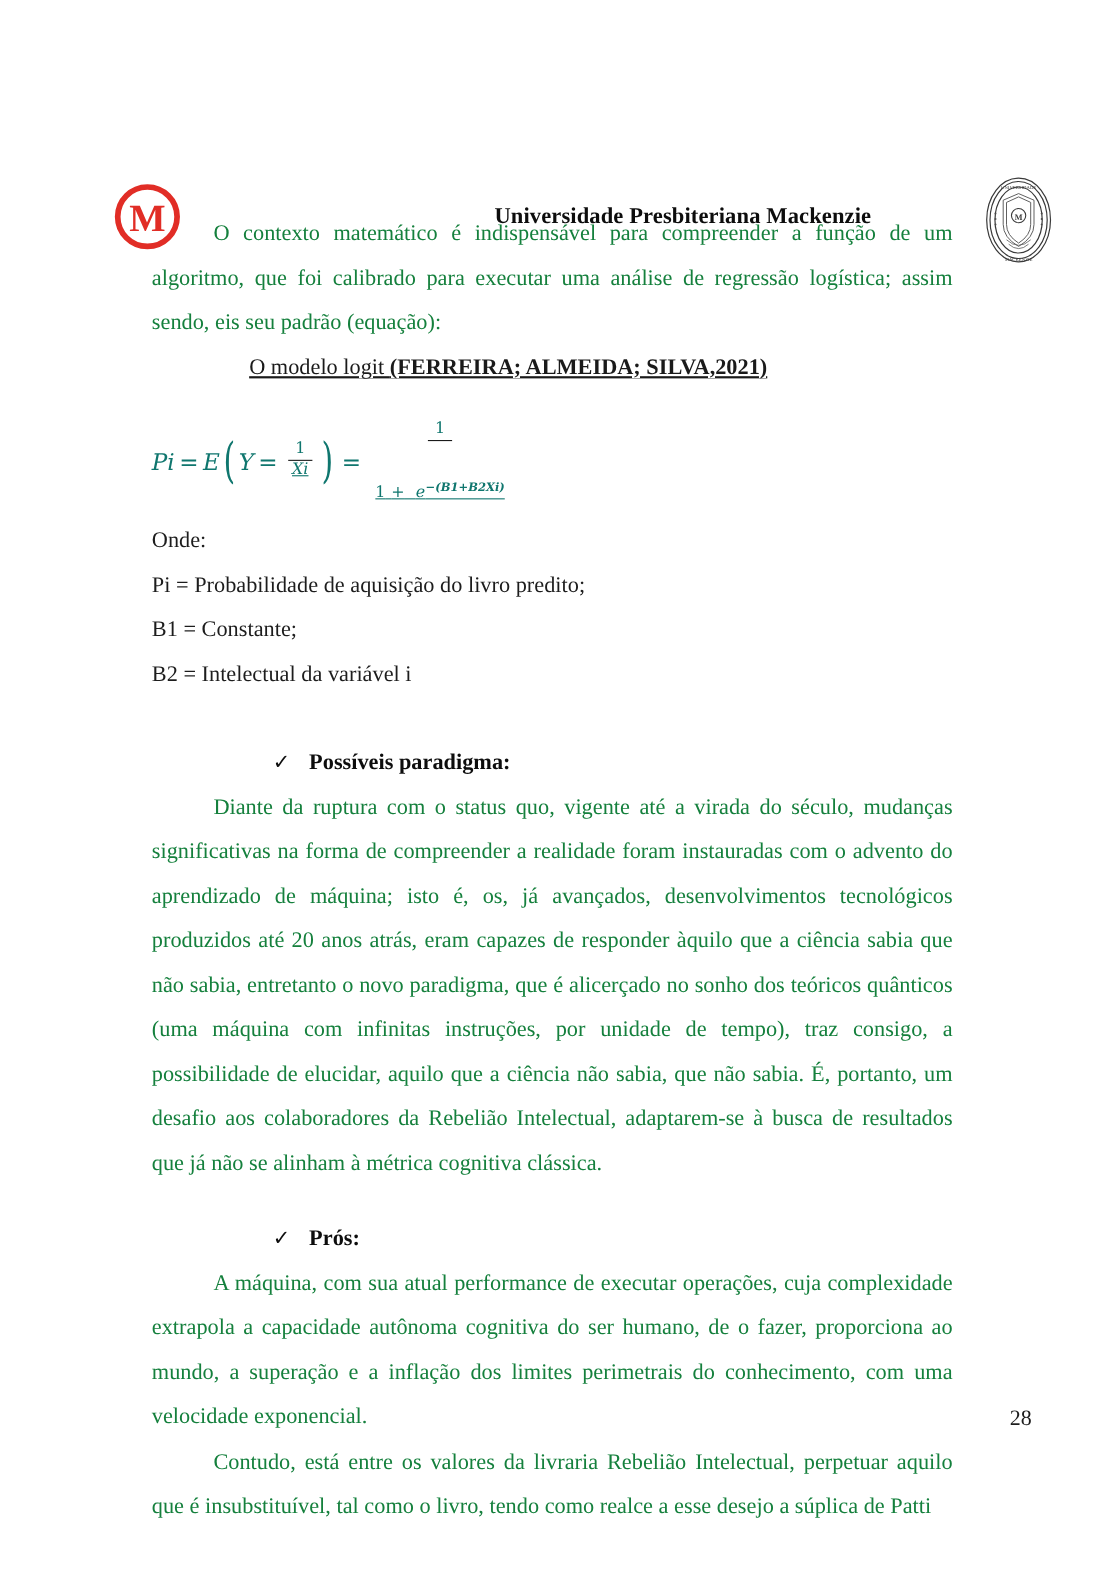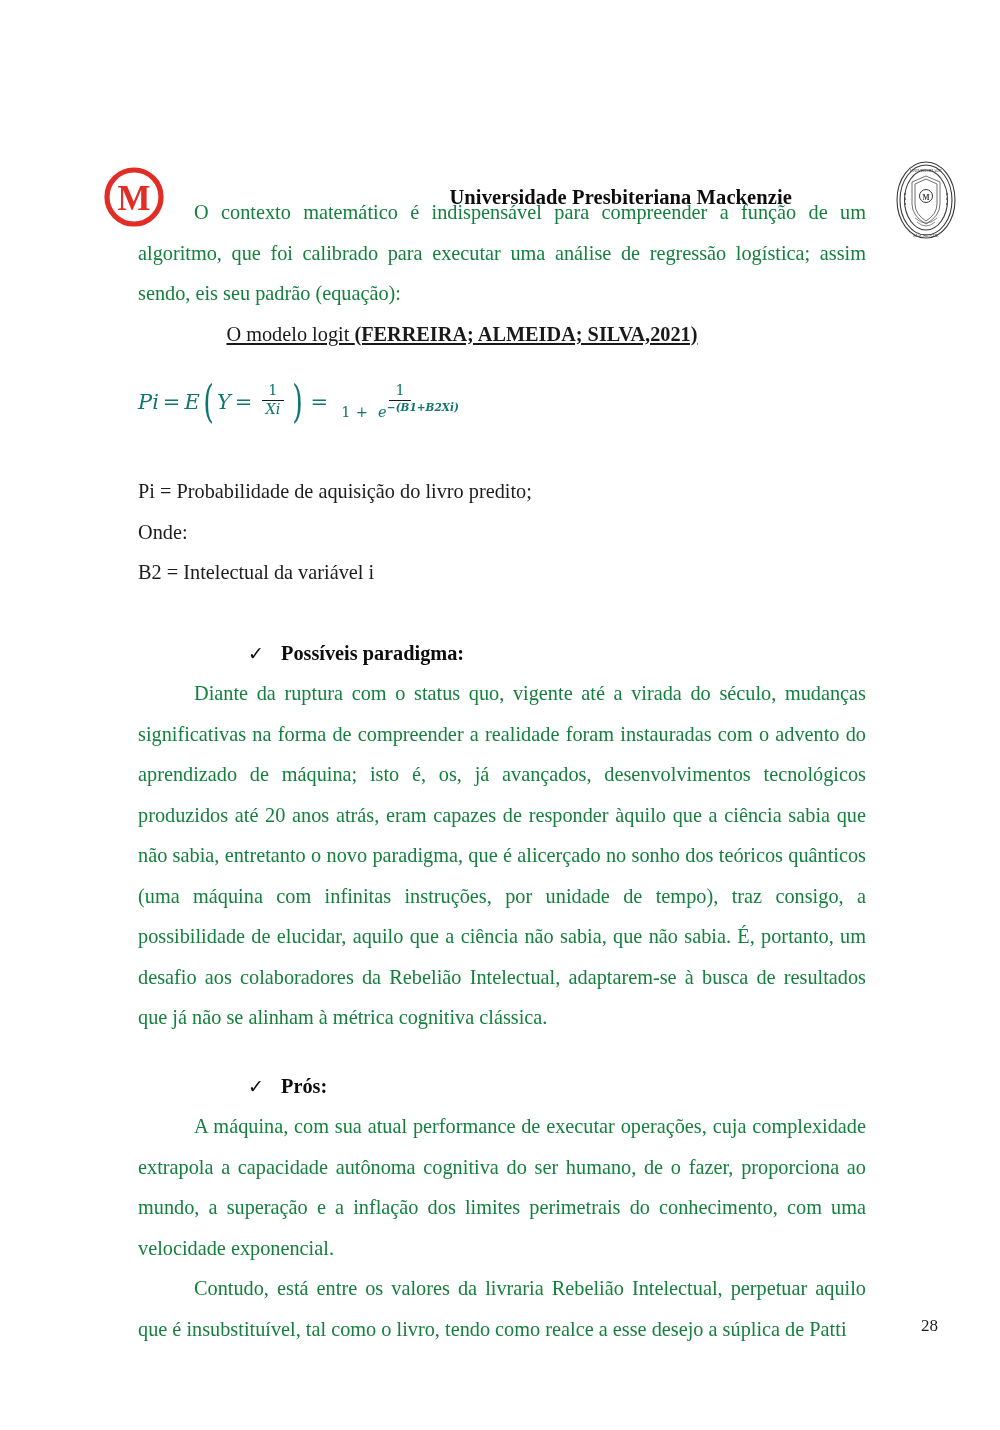--- a/index.html
+++ b/index.html
@@ -125,6 +125,7 @@
     font-size: 14.5px;
     padding: 1px 6px 0 6px;
     line-height: 1.1;
+    text-decoration: underline;
   }
   .frac.line .num { border-bottom: 1.3px solid #1a1a1a; }
 

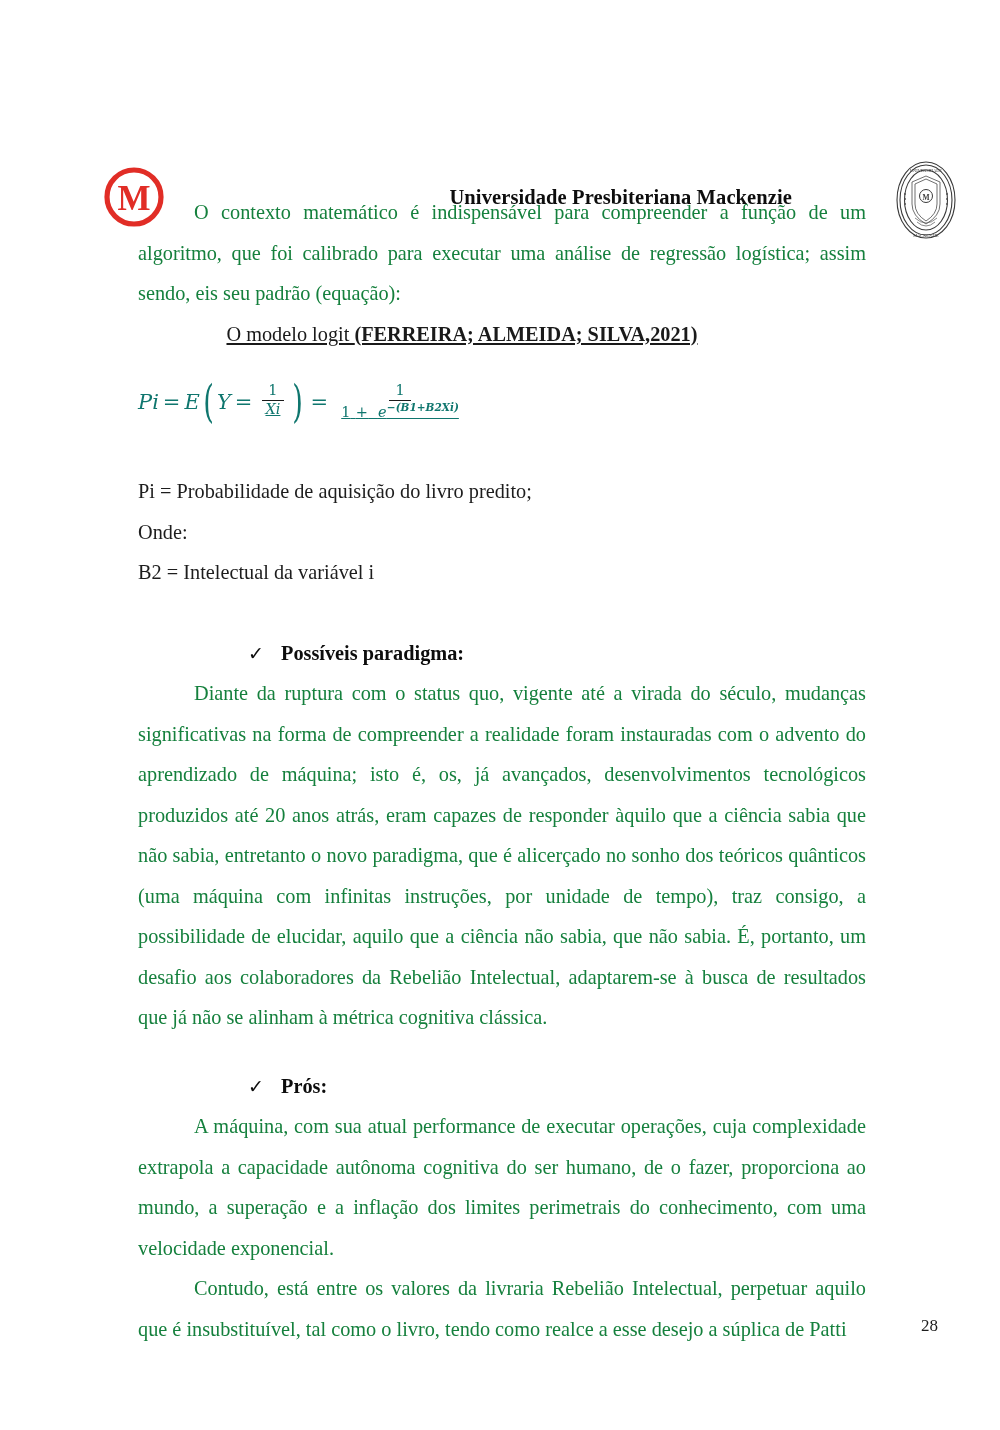--- a/index.html
+++ b/index.html
@@ -139,6 +139,7 @@
     font-style: normal;
     white-space: nowrap;
     letter-spacing: 0.3px;
+    margin-top: 36px;
   }
   .frac-big .den i { font-style: italic; }
   .den-exp {

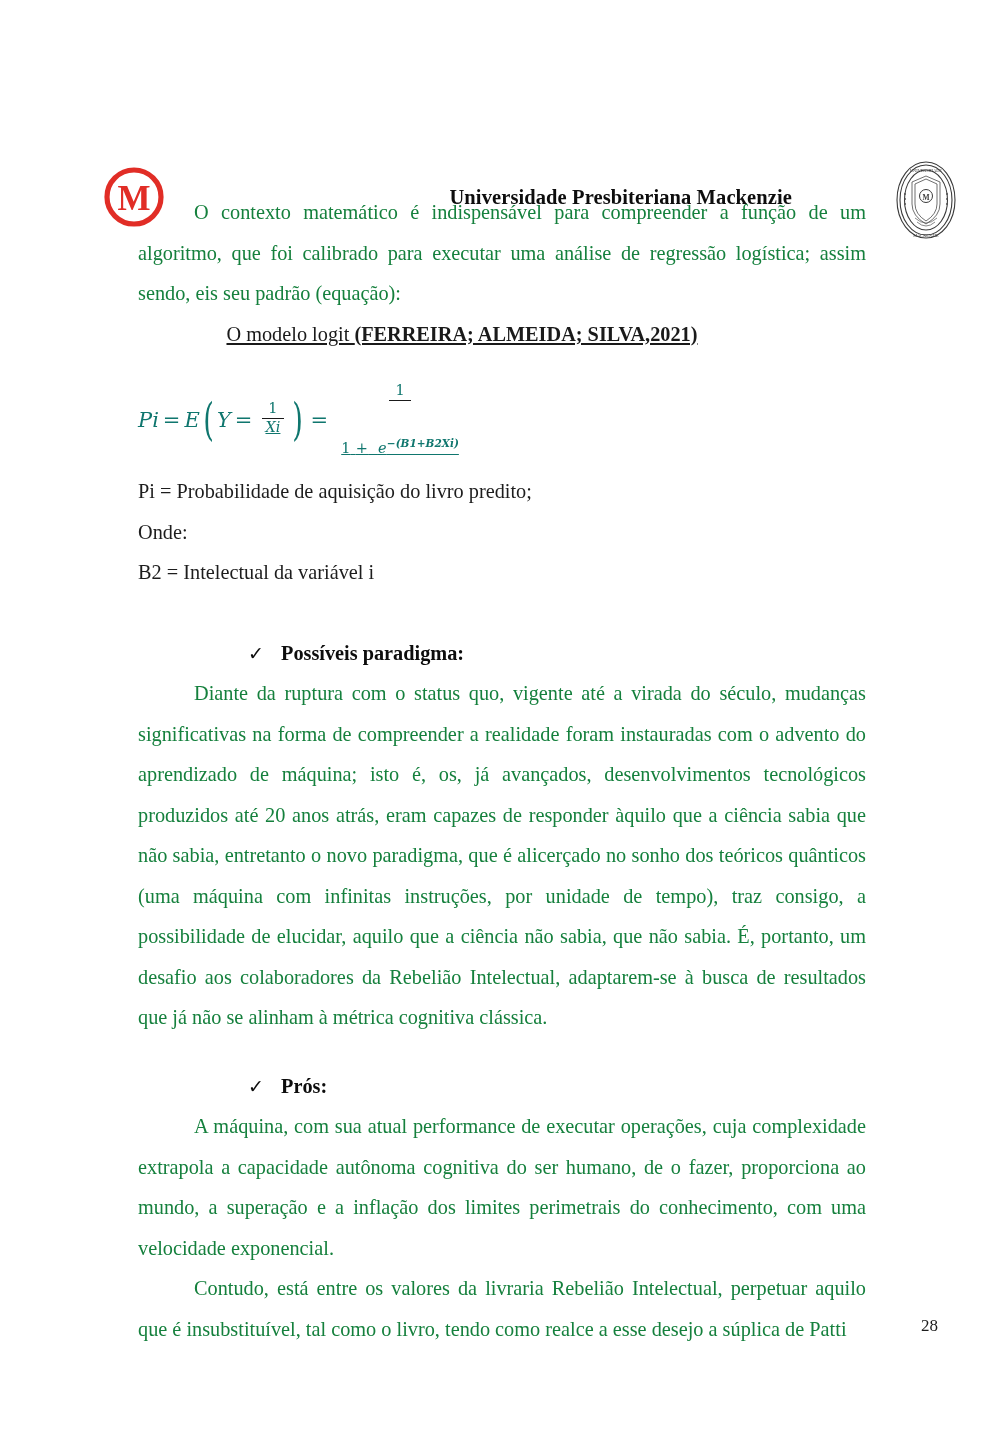--- a/index.html
+++ b/index.html
@@ -270,8 +270,8 @@
     </div>
 
     <div class="defs">
+      <p class="def-line">Onde:</p>
       <p class="def-line">Pi = Probabilidade de aquisição do livro predito;</p>
-      <p class="def-line">Onde:</p>
       <p class="def-line">B2 = Intelectual da variável i</p>
     </div>
 

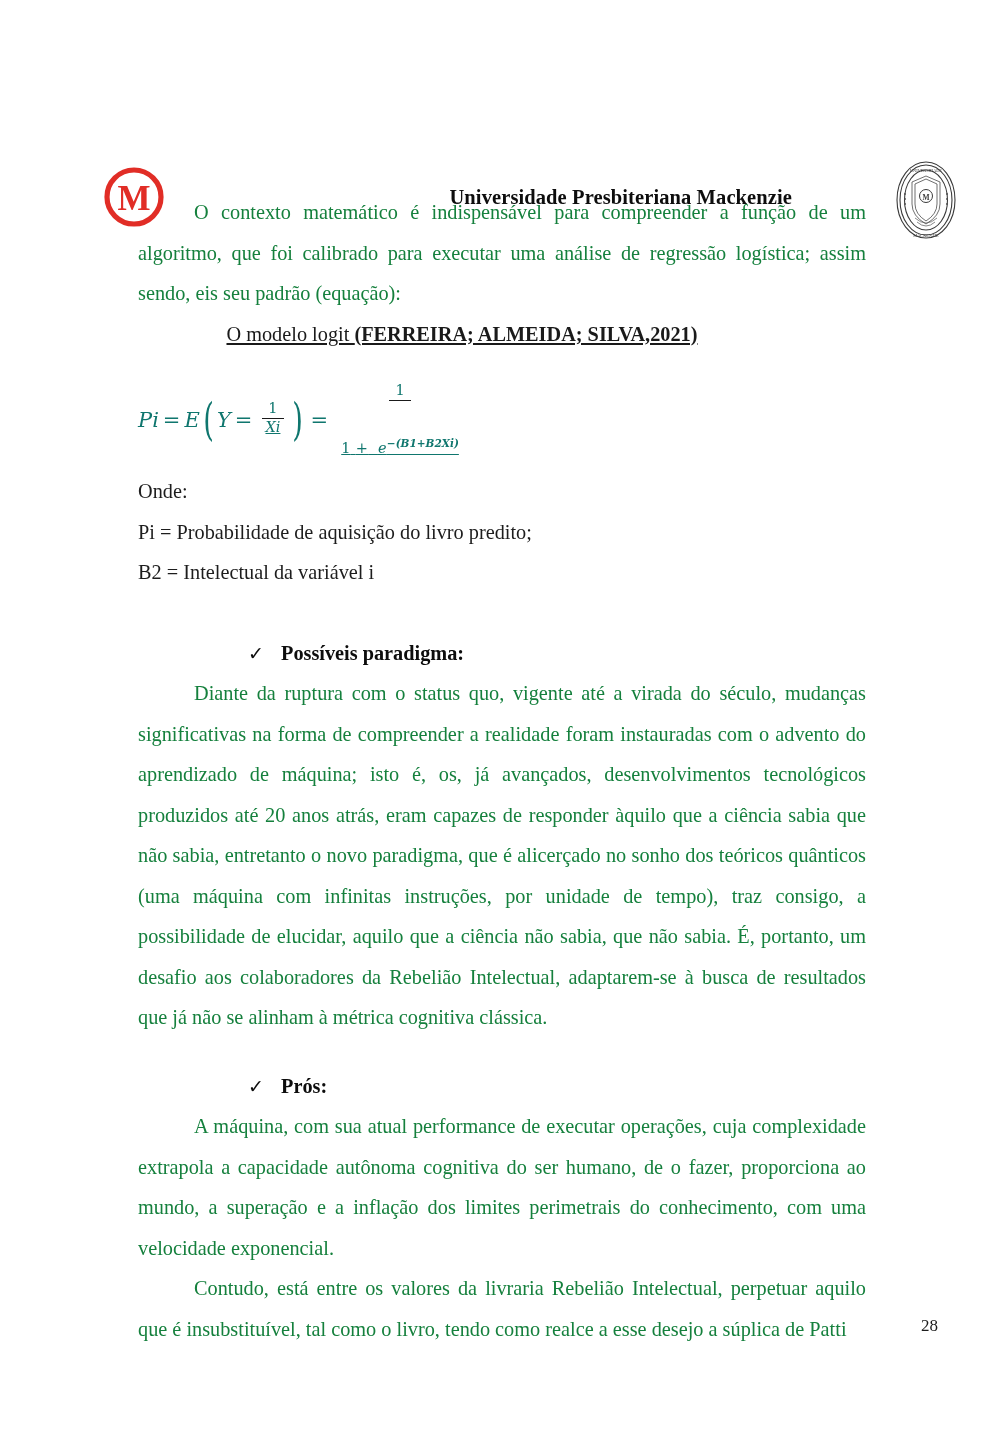--- a/index.html
+++ b/index.html
@@ -272,6 +272,7 @@
     <div class="defs">
       <p class="def-line">Onde:</p>
       <p class="def-line">Pi = Probabilidade de aquisição do livro predito;</p>
+      <p class="def-line">B1 = Constante;</p>
       <p class="def-line">B2 = Intelectual da variável i</p>
     </div>
 

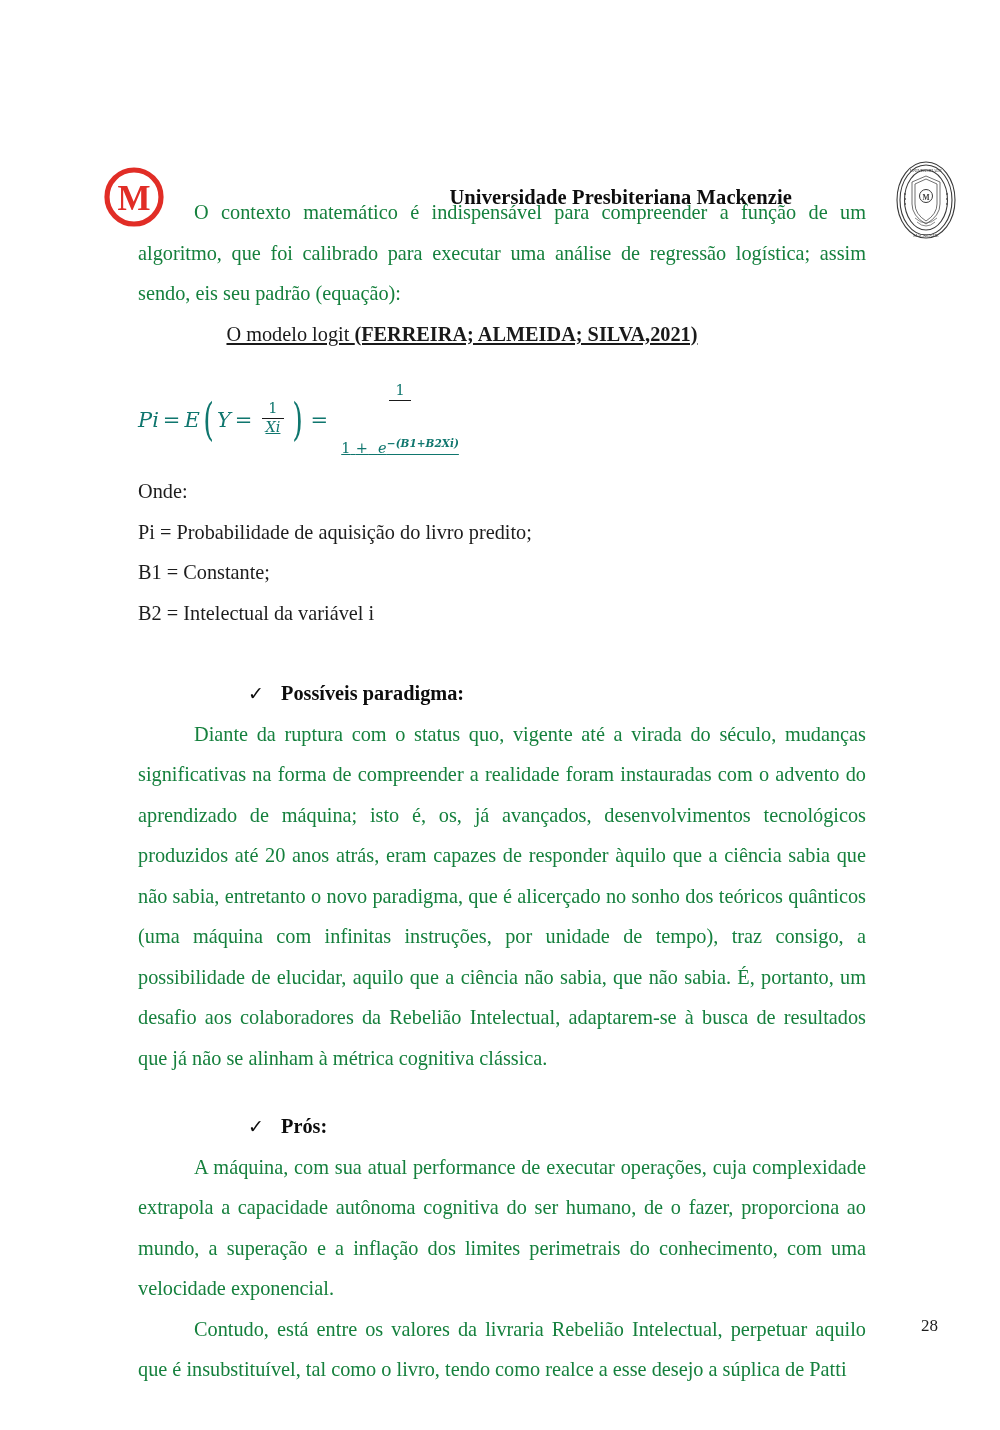--- a/index.html
+++ b/index.html
@@ -186,8 +186,8 @@
   .page-number {
     position: absolute;
     right: 62px;
-    top: 1316px;
-    font-size: 17px;
+    top: 1278px;
+    font-size: 20px;
     color: #1d1d1d;
   }
 </style>

